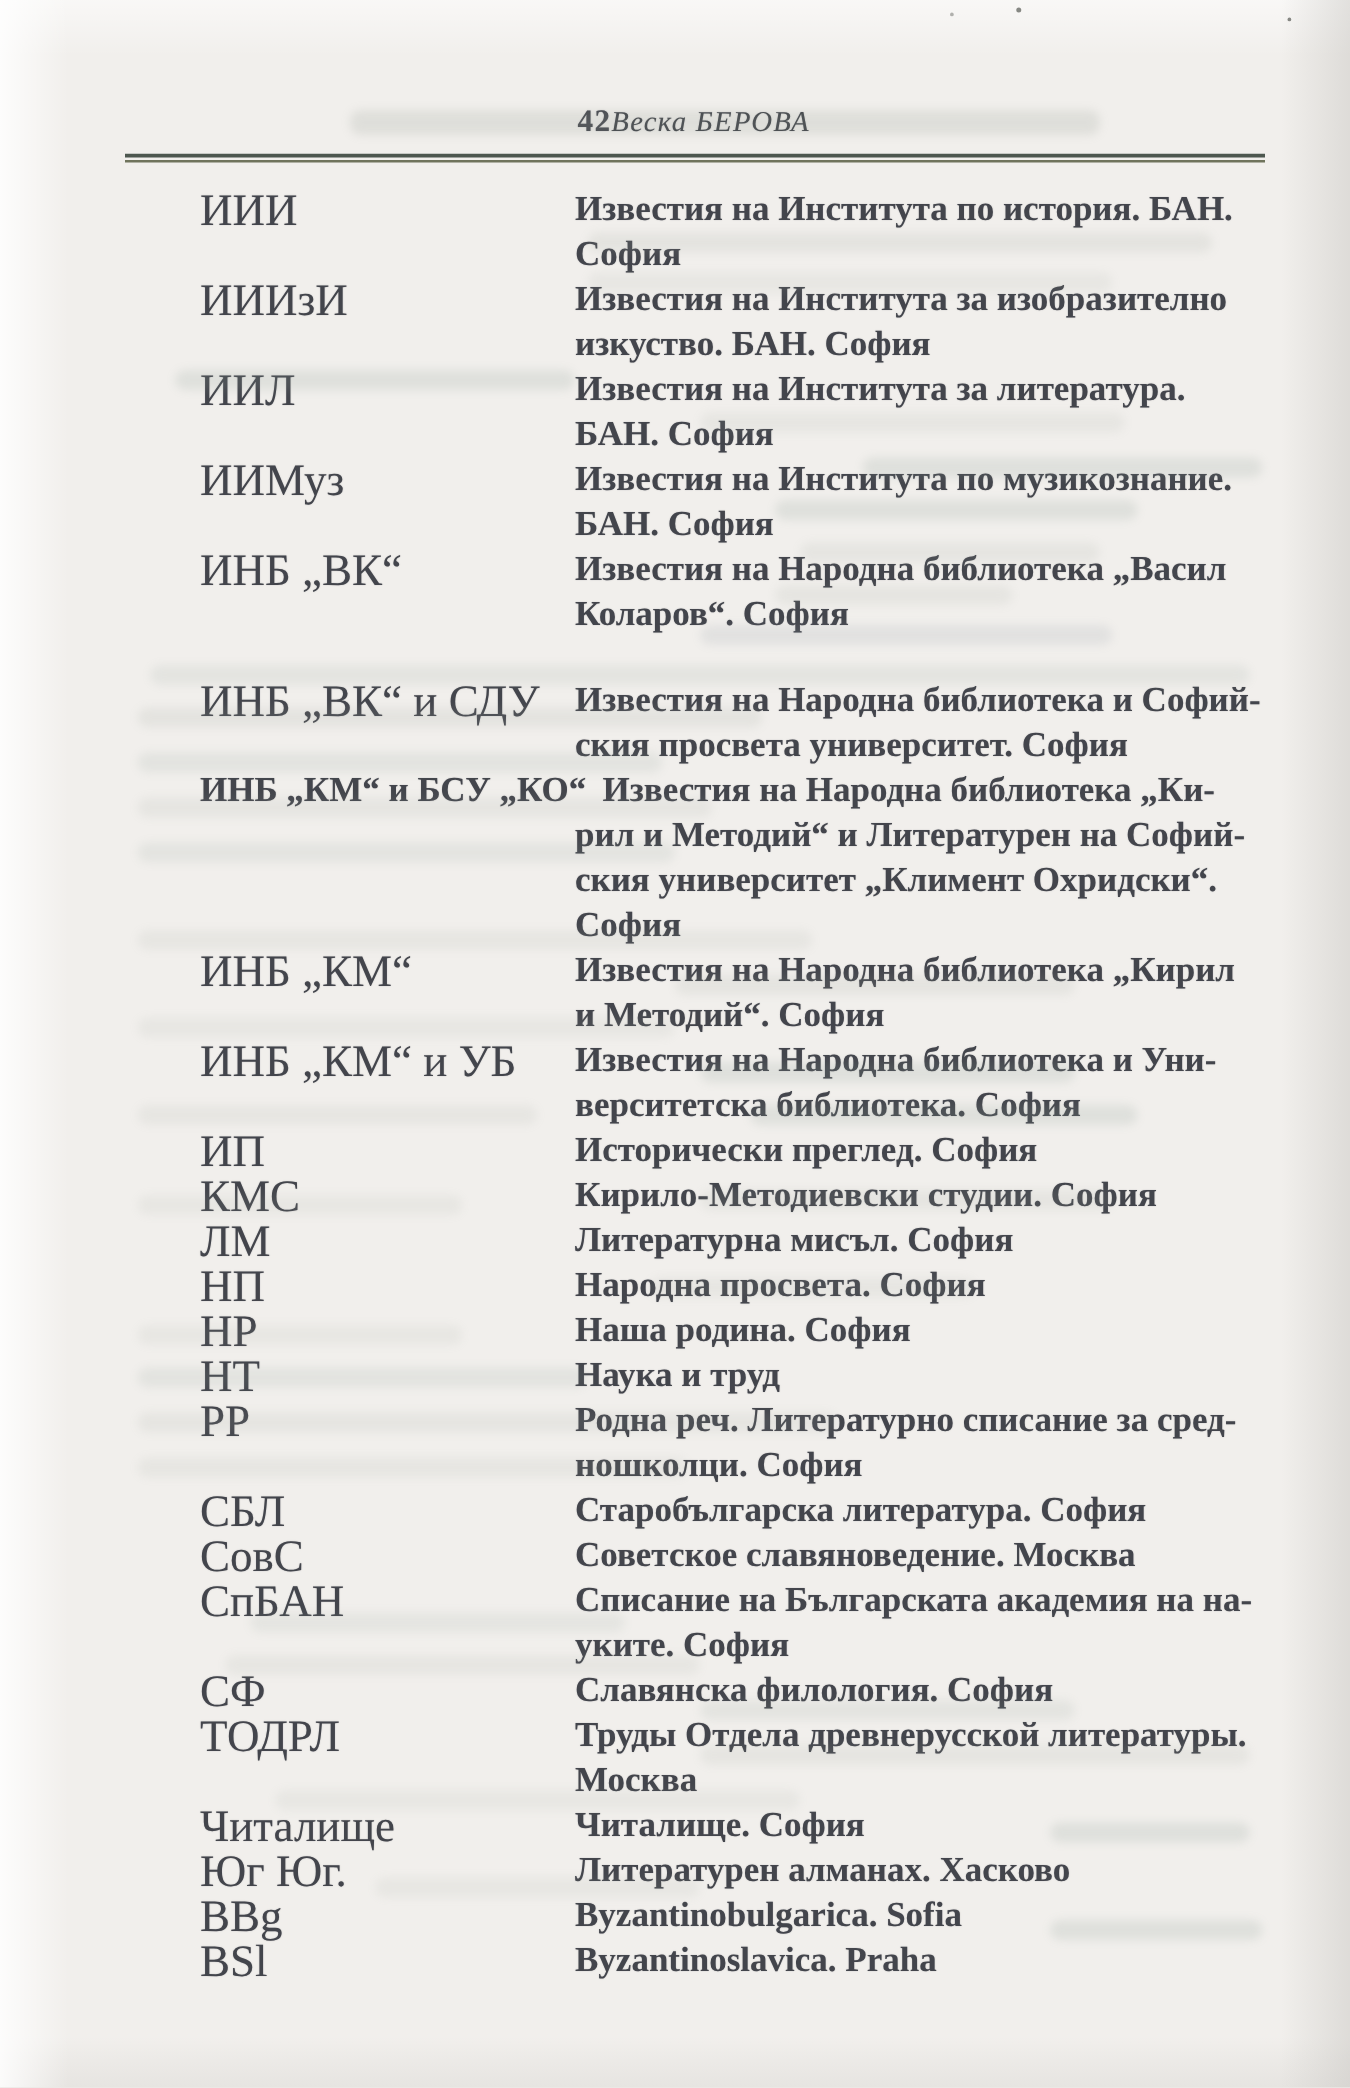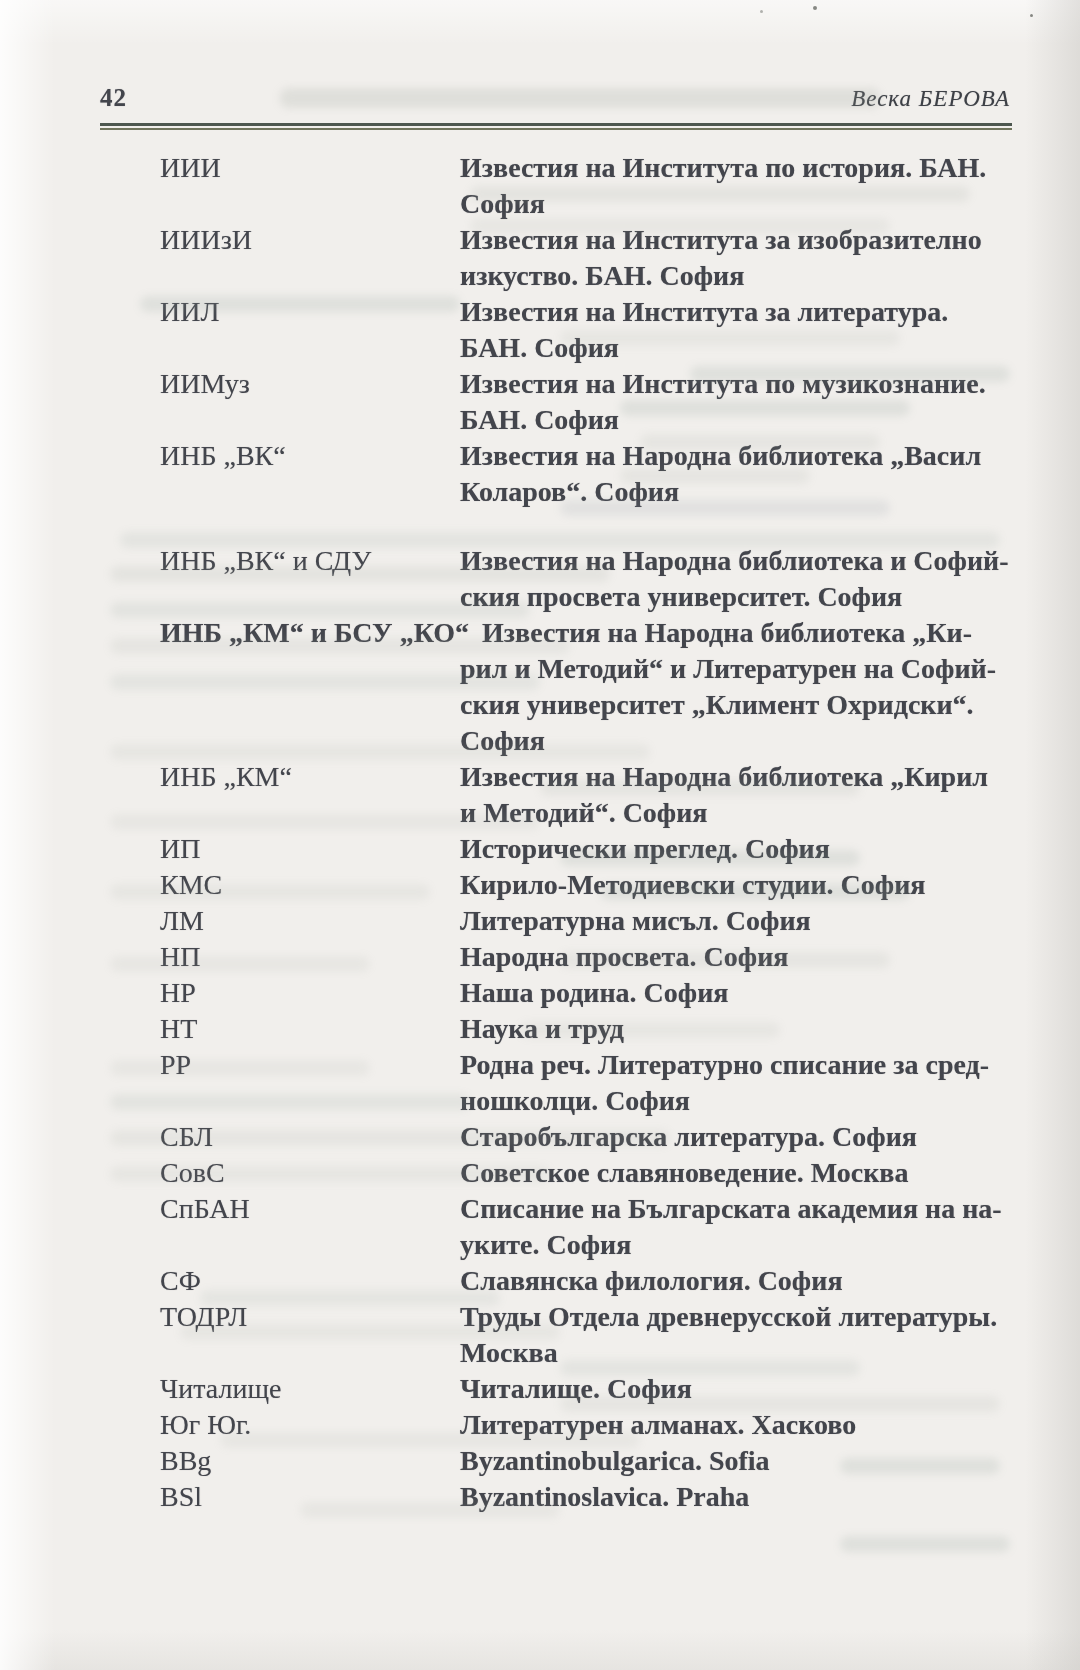--- a/index.html
+++ b/index.html
@@ -20,7 +20,7 @@
   
   .running-header{
     position:absolute;left:100px;right:70px;top:84px;
-    display:flex;justify-content:space-between;align-items:baseline;
+    display:flex;justify-content:center;align-items:baseline;
     text-shadow:0 0 1px rgba(70,70,80,.4);
   }
   .page-number{font-size:25px;font-weight:bold;letter-spacing:1px;}

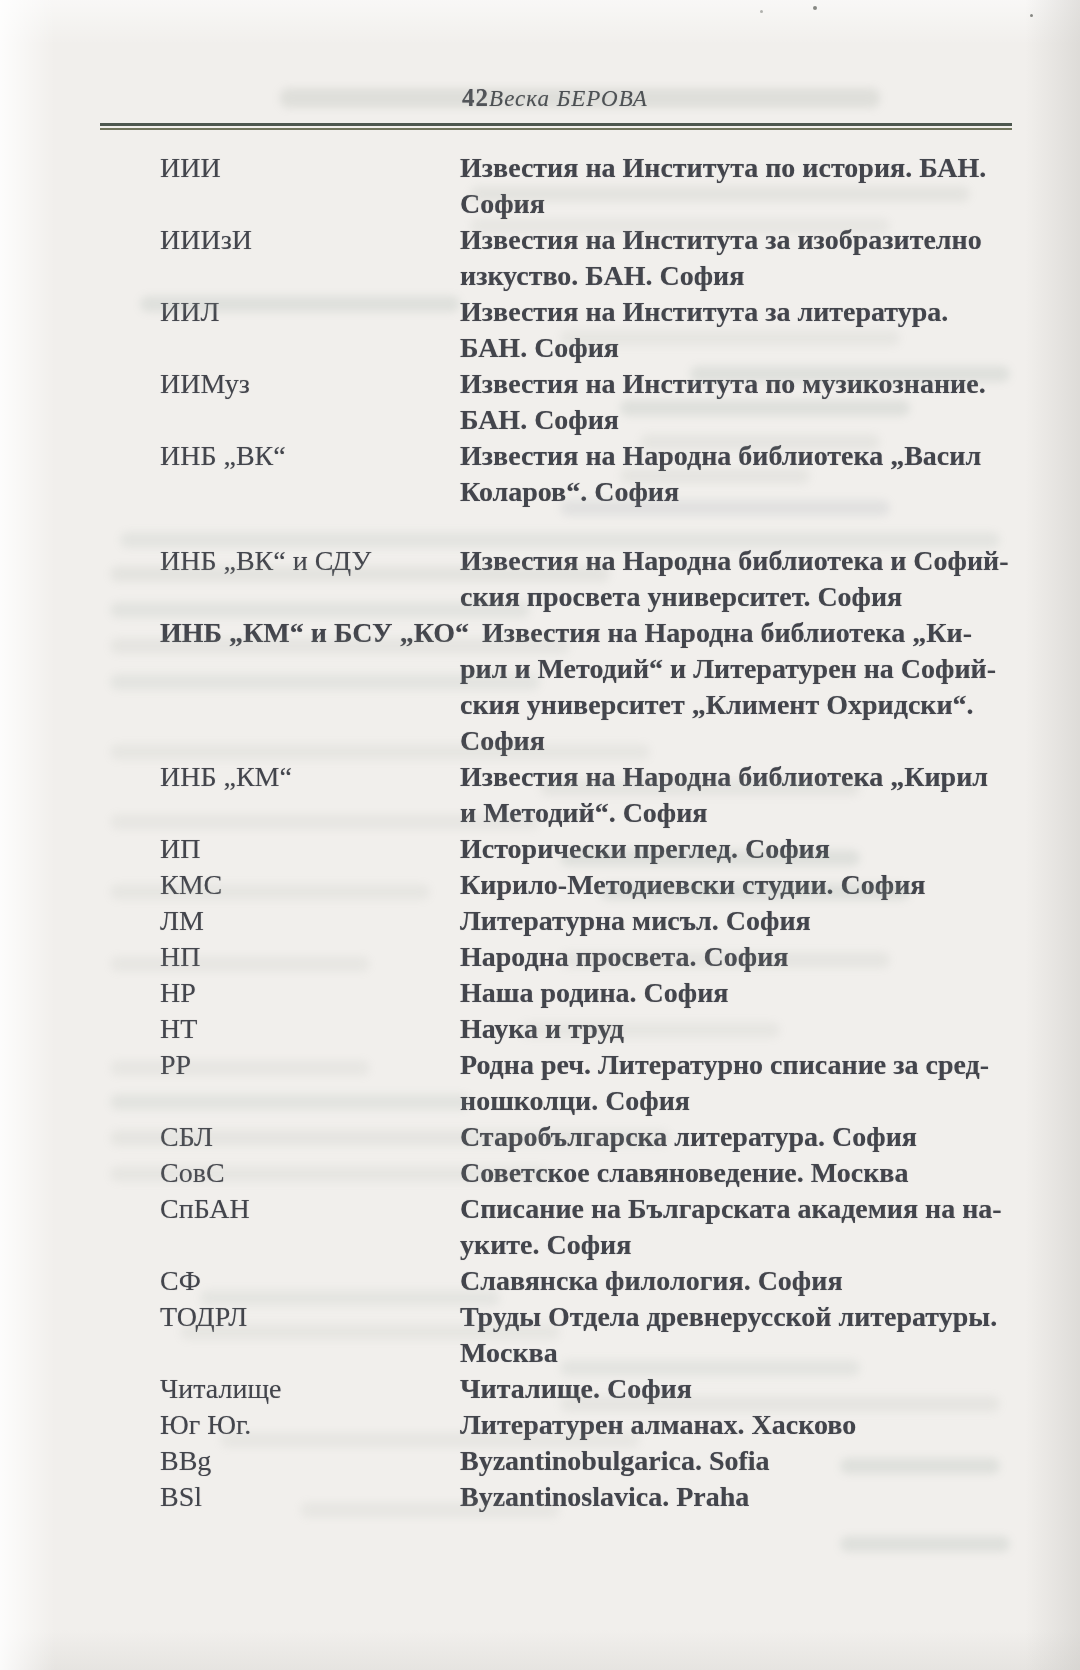--- a/index.html
+++ b/index.html
@@ -36,7 +36,7 @@
   .entry.gap{margin-top:33px;}
   .entry .abbr{
     position:absolute;left:0;top:0;
-    white-space:nowrap;font-size:28px;line-height:36px;
+    white-space:nowrap;font-size:36px;line-height:36px;
     text-shadow:0 0 1px rgba(70,70,80,.38);
   }
   .entry .desc{margin-left:300px;}

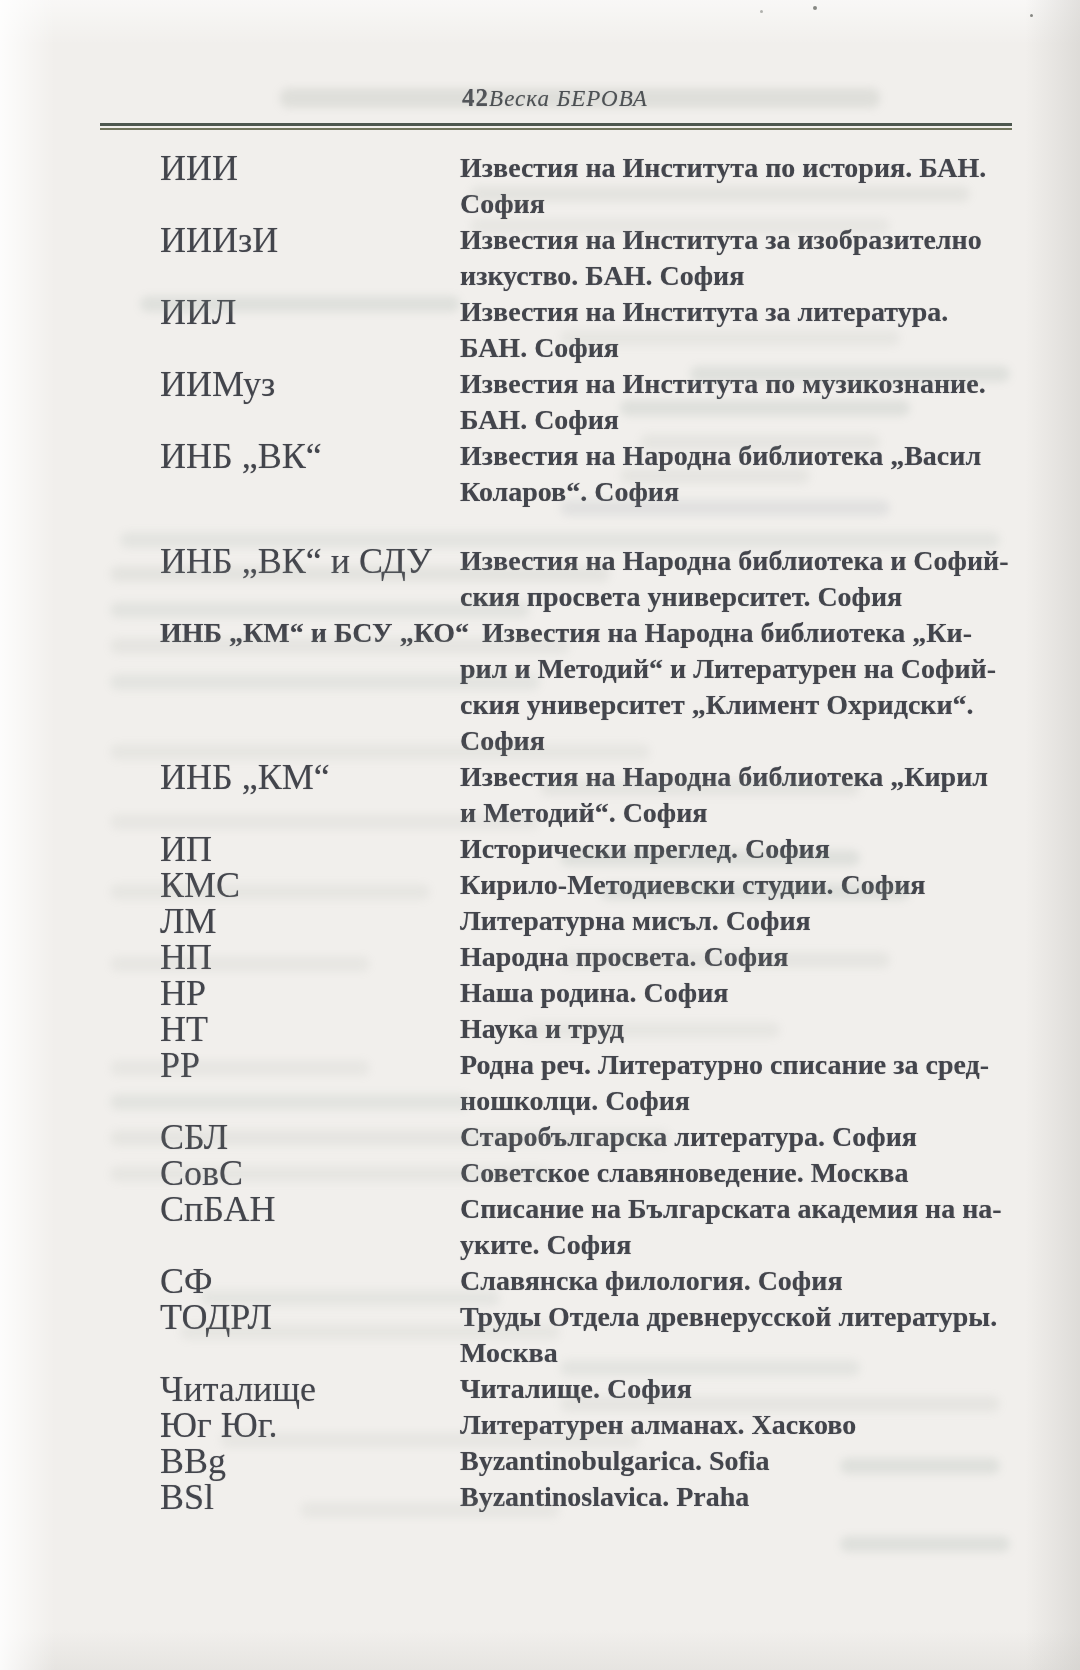--- a/index.html
+++ b/index.html
@@ -132,6 +132,13 @@
       <div class="desc">
           <div class="line">Известия на Народна библиотека „Кирил</div>
           <div class="line">и Методий“. София</div>
+        </div>
+    </div>
+      <div class="entry">
+      <div class="abbr">ИНБ „КМ“ и УБ</div>
+      <div class="desc">
+          <div class="line">Известия на Народна библиотека и Уни-</div>
+          <div class="line">верситетска библиотека. София</div>
         </div>
     </div>
       <div class="entry">

